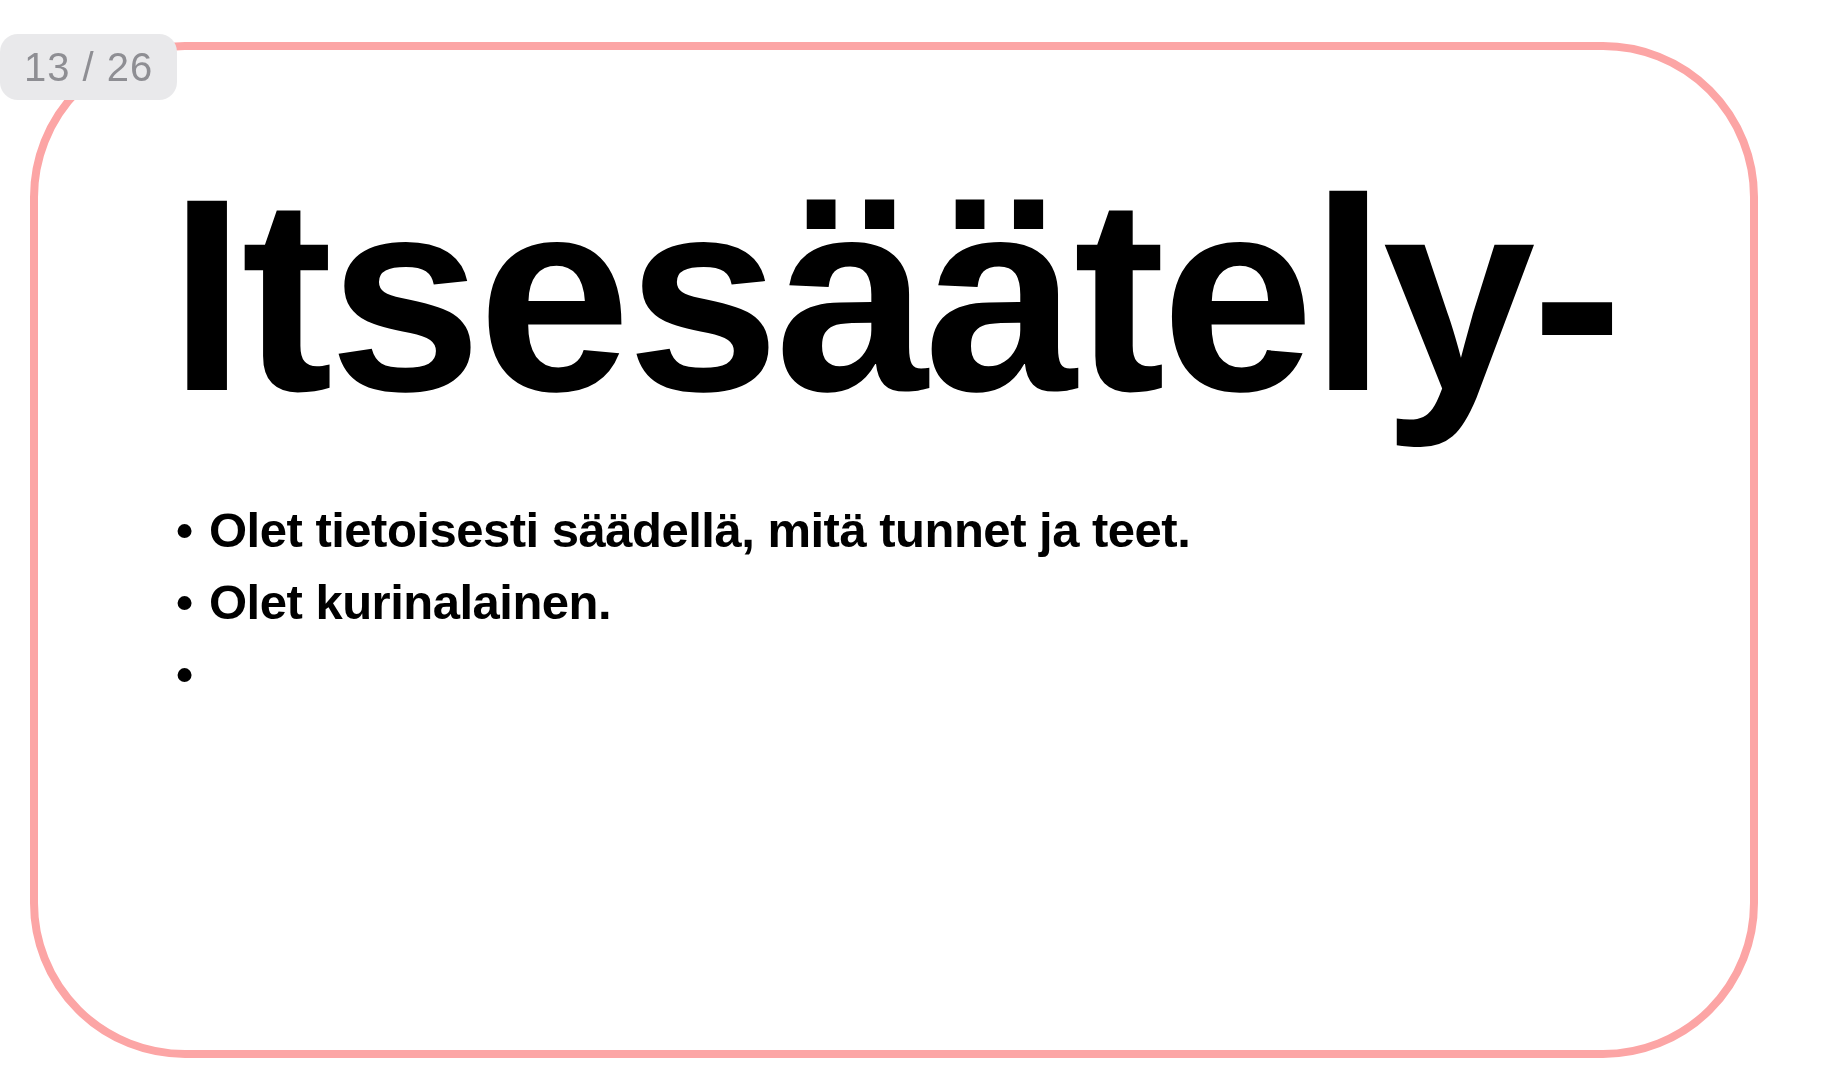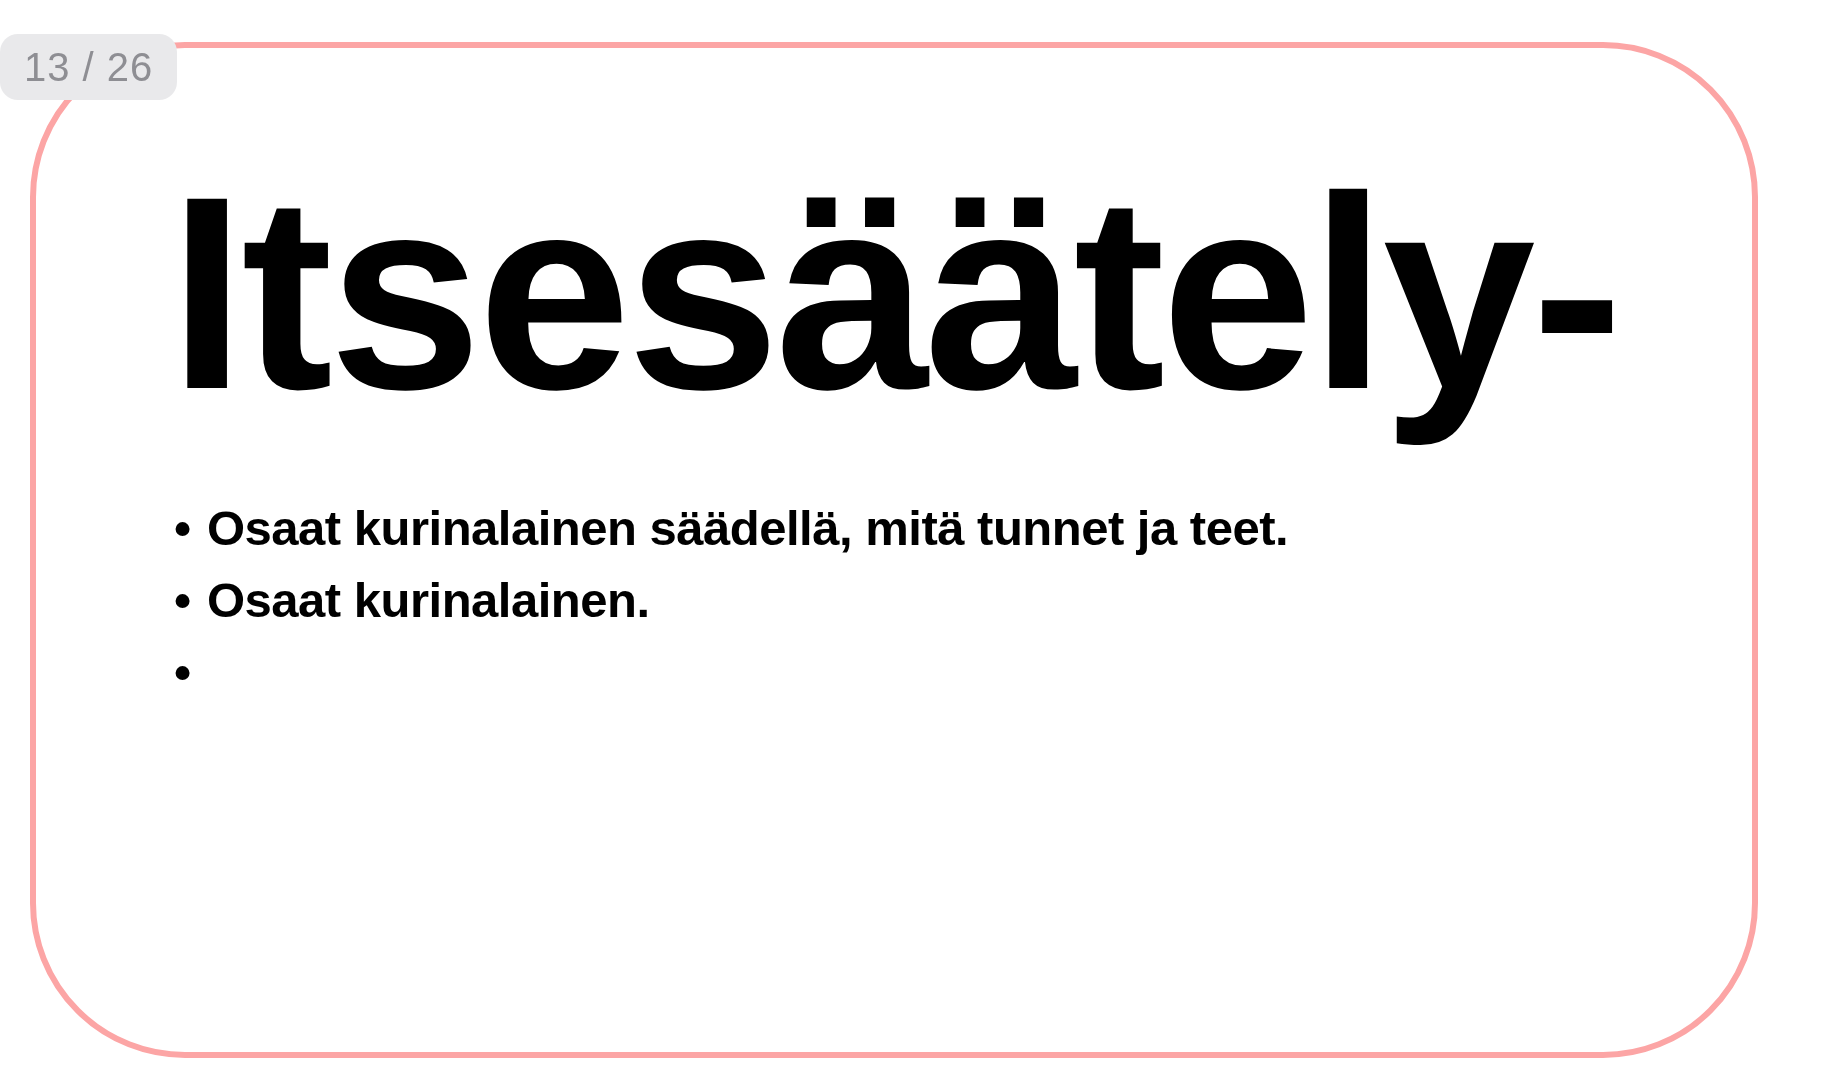--- a/index.html
+++ b/index.html
@@ -21,7 +21,7 @@
     width: 1728px;
     height: 1016px;
     background: #ffffff;
-    border: 6px solid #fca5a5;
+    border: 8px solid #fca5a5;
     border-radius: 155px;
     display: flex;
     flex-direction: column;

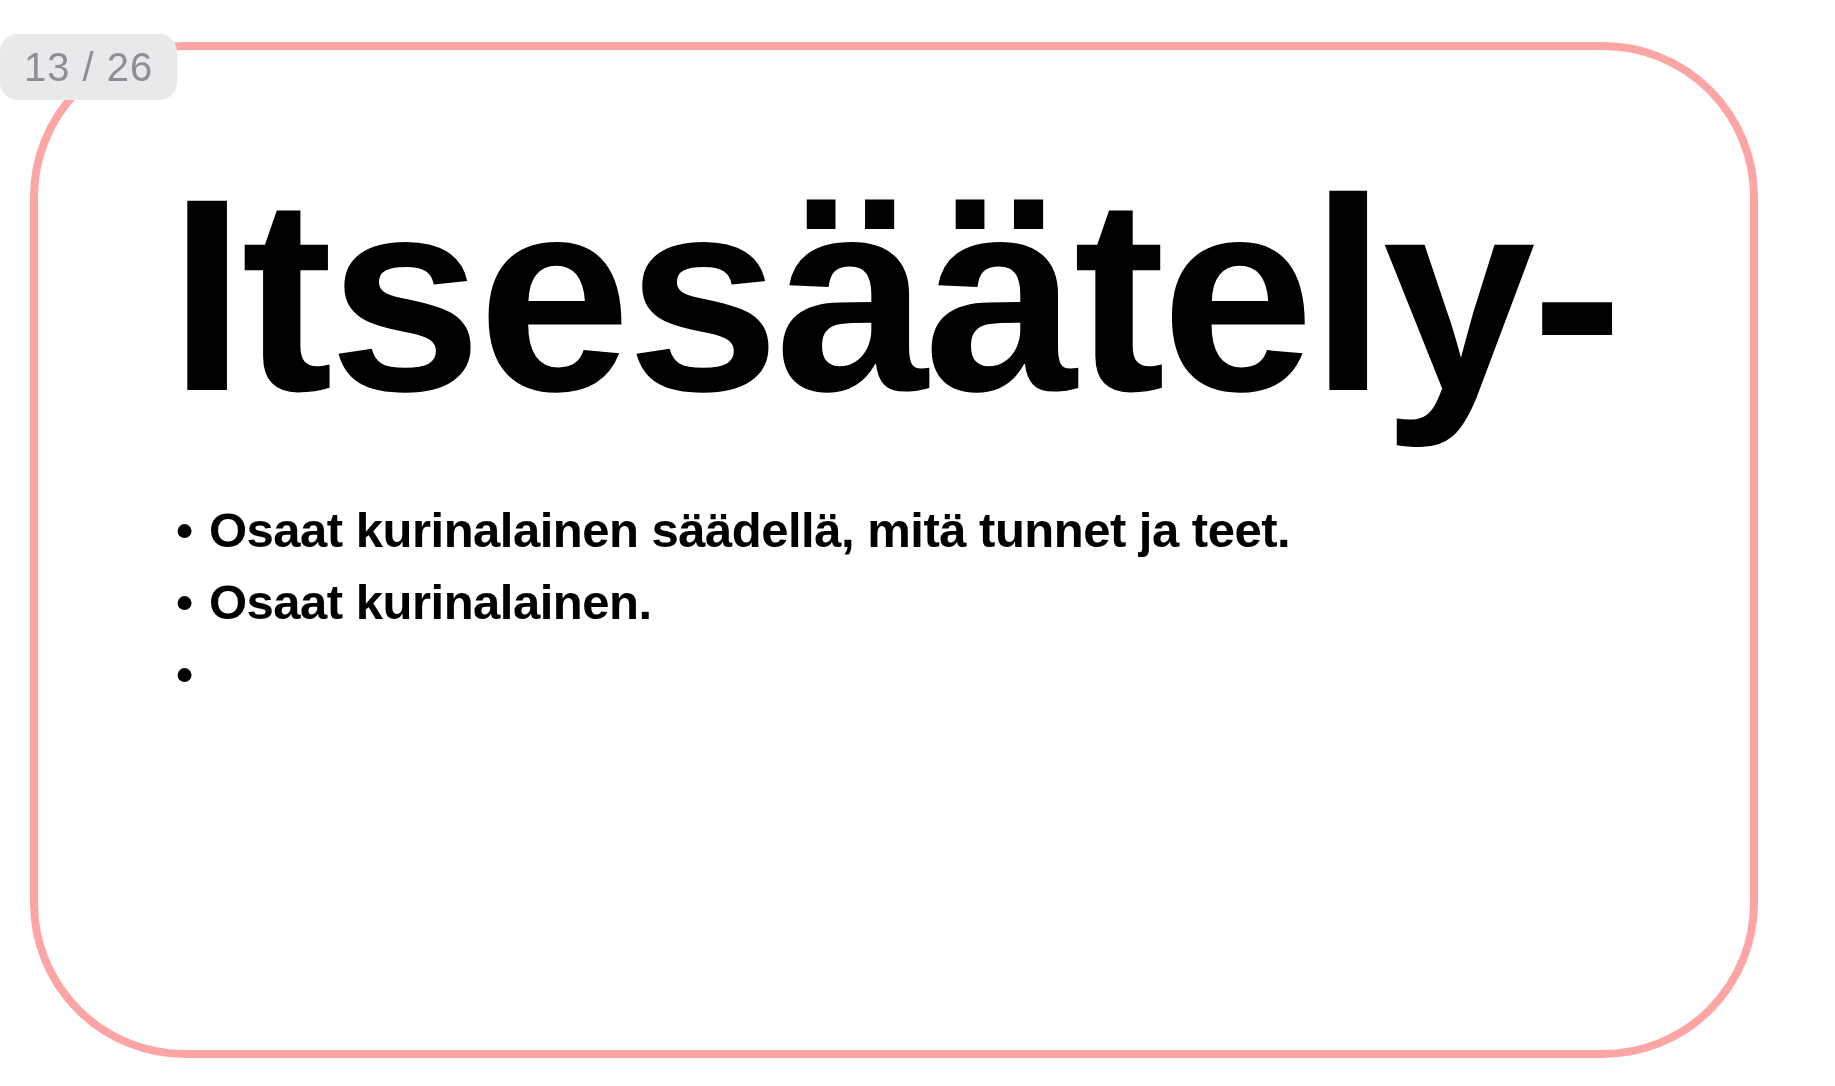--- a/index.html
+++ b/index.html
@@ -97,7 +97,7 @@
   <ul class="bullets">
     <li>
       <span class="marker">•</span>
-      <span>Osaat kurinalainen säädellä, mitä tunnet ja teet.</span>
+      <span>Olet tietoisesti säädellä, mitä tunnet ja teet.</span>
     </li>
     <li>
       <span class="marker">•</span>

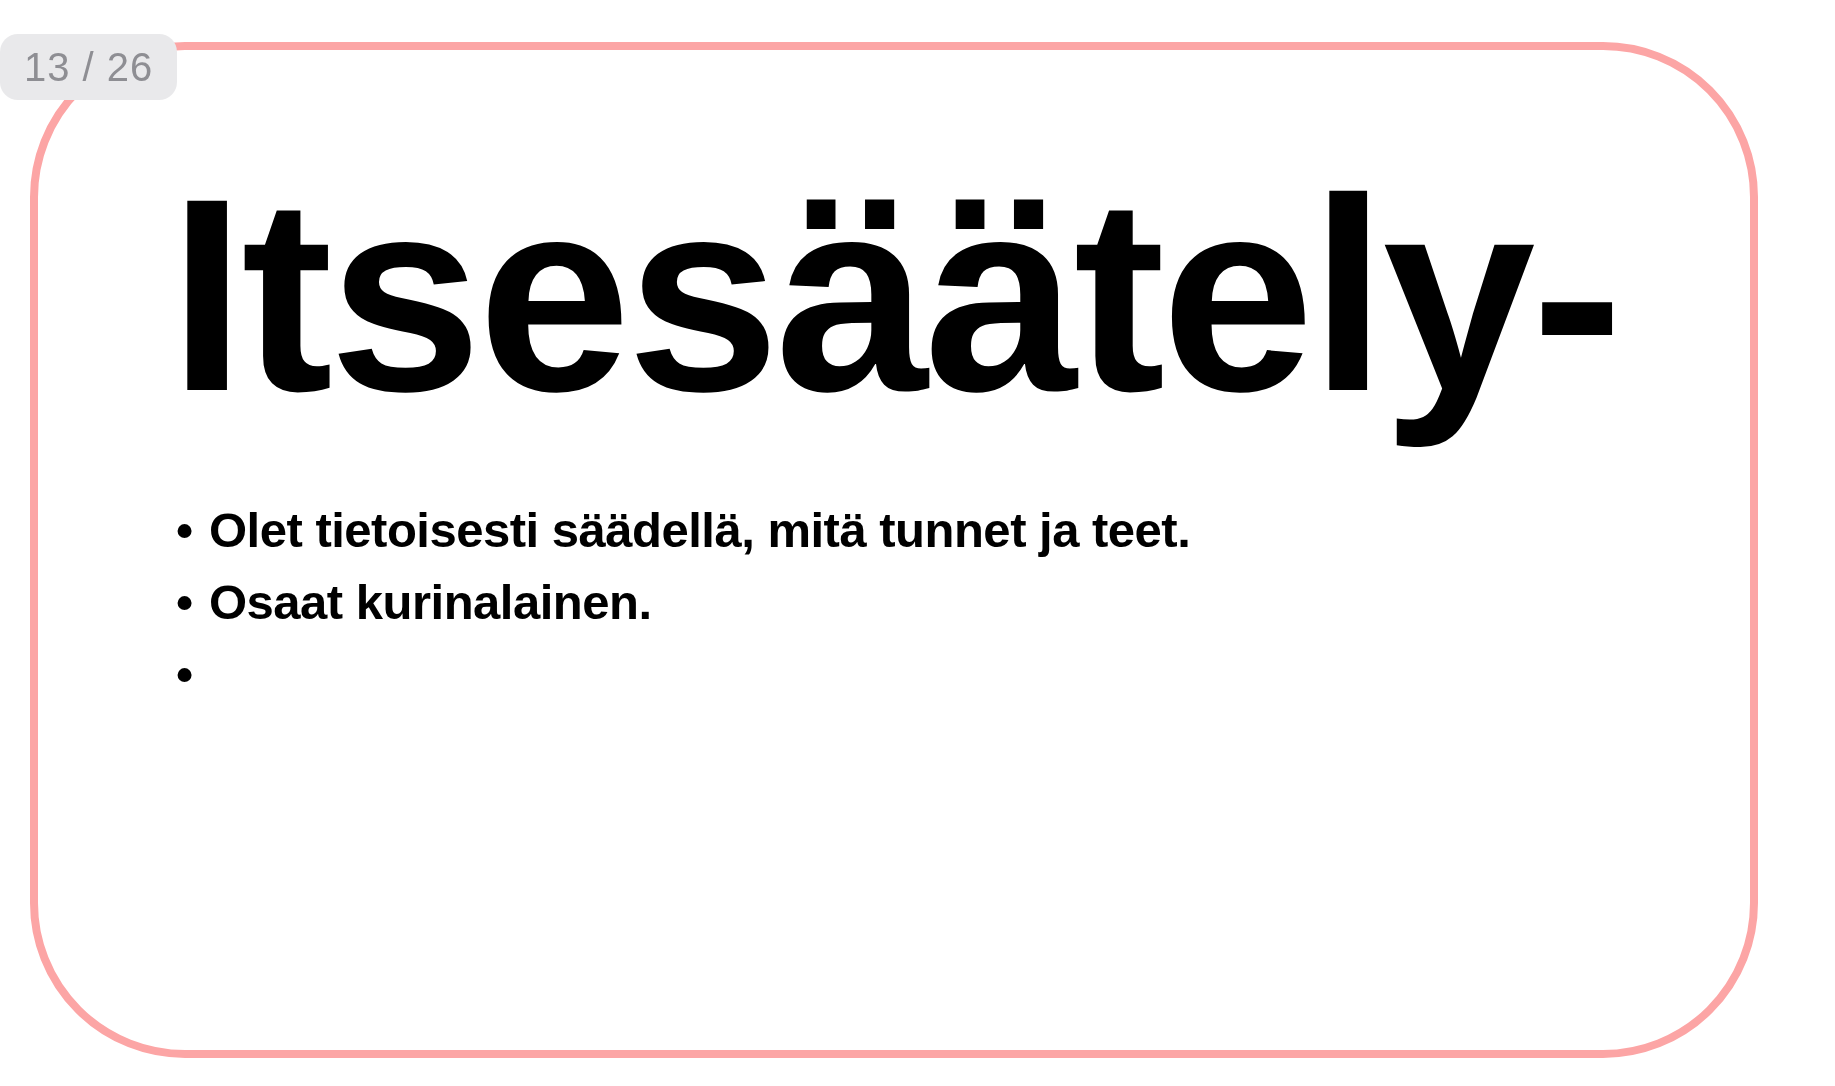--- a/index.html
+++ b/index.html
@@ -101,7 +101,7 @@
     </li>
     <li>
       <span class="marker">•</span>
-      <span>Osaat kurinalainen.</span>
+      <span>Olet kurinalainen.</span>
     </li>
     <li>
       <span class="marker">•</span>

